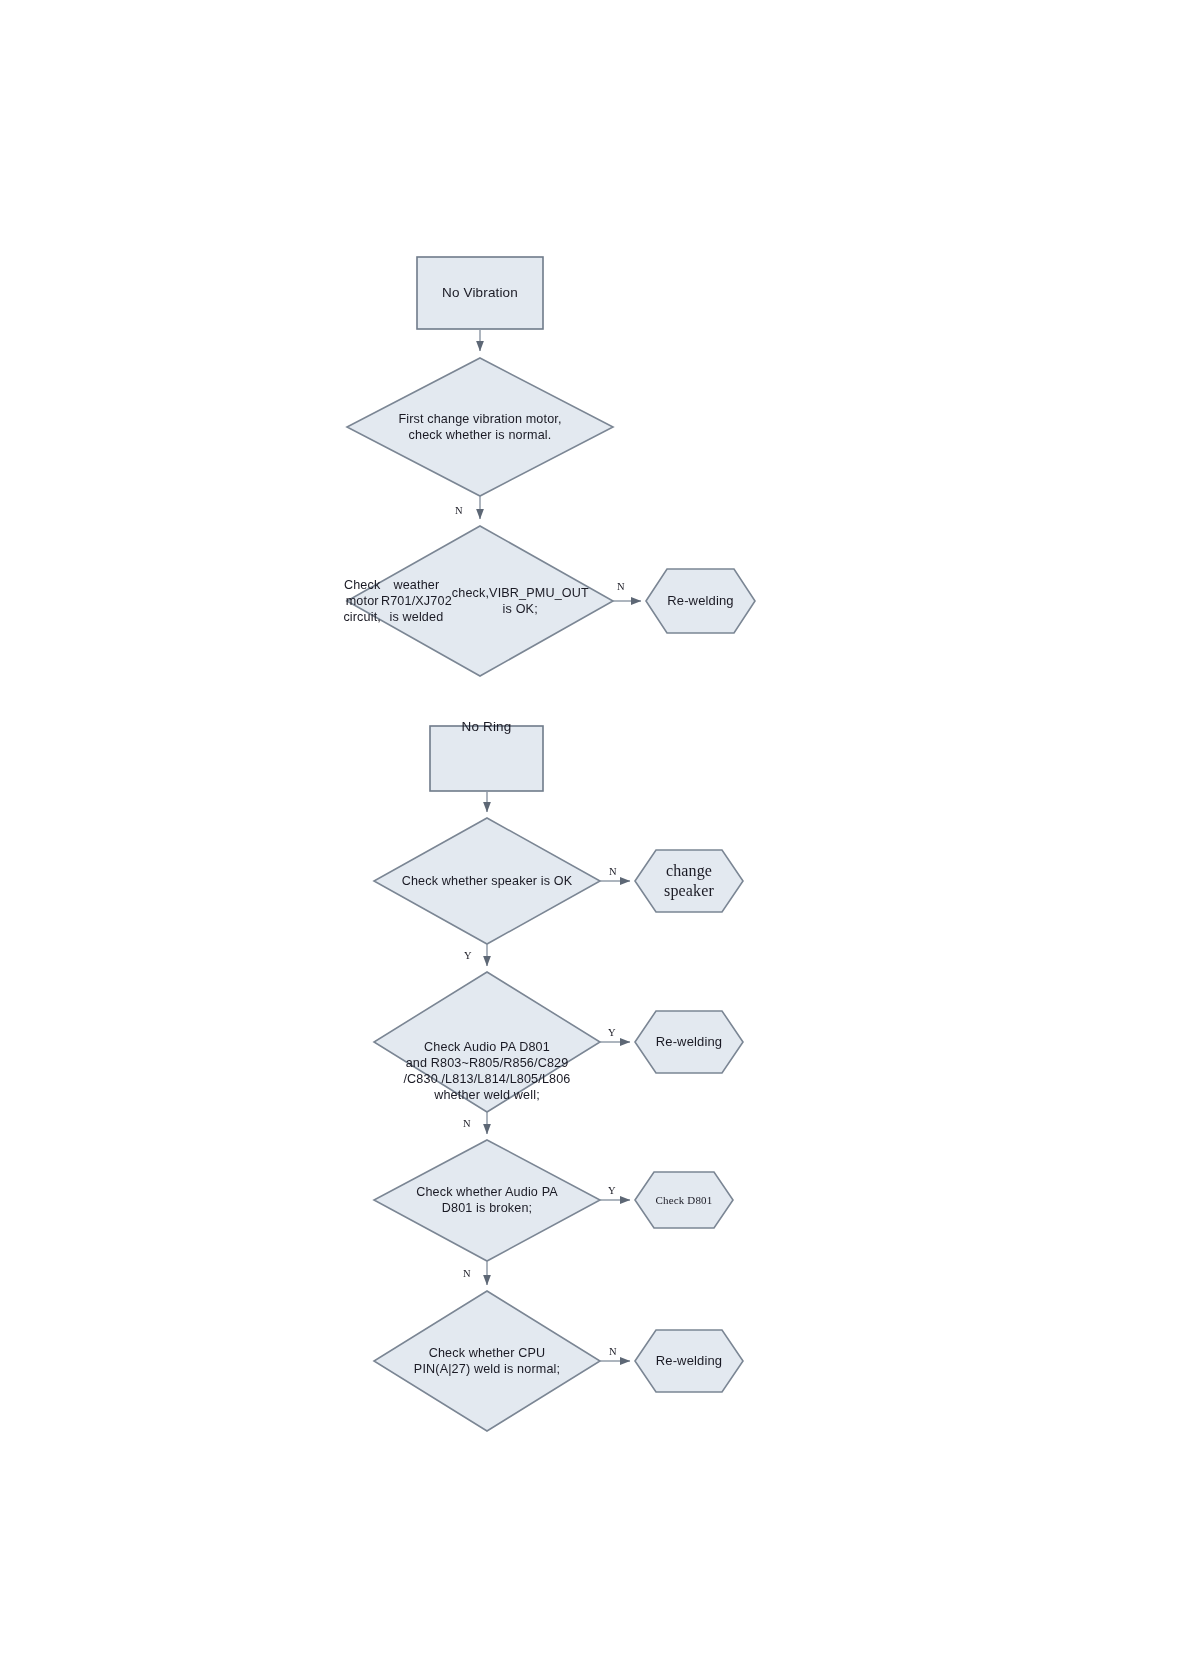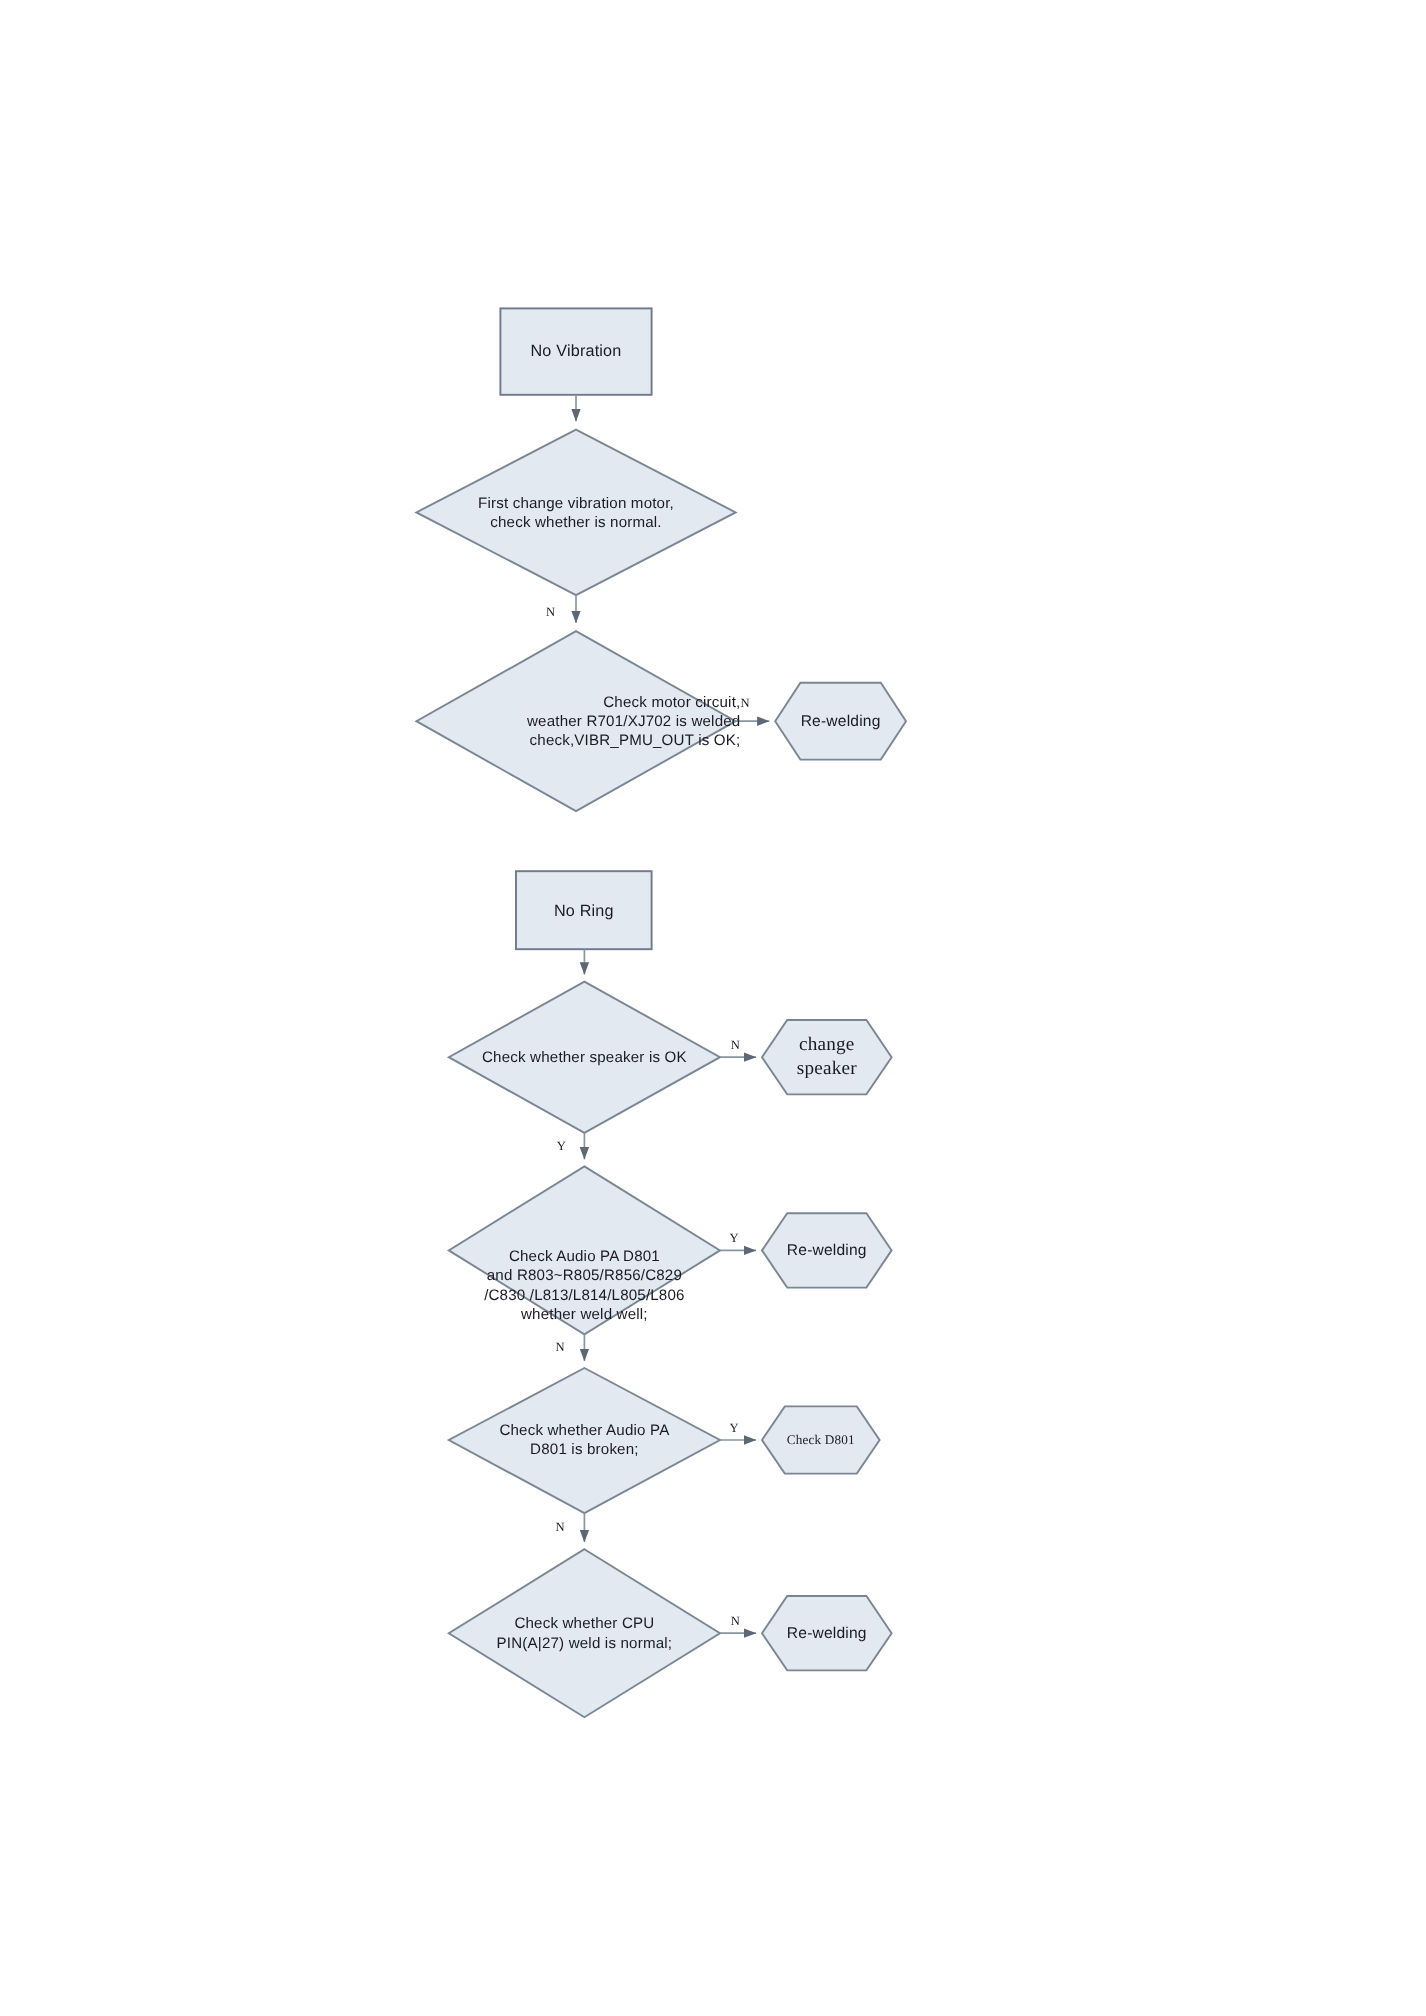--- a/index.html
+++ b/index.html
@@ -108,7 +108,7 @@
 
   <div class="node-text t-box" style="left:417px; top:257px; width:126px; height:72px;">No Vibration</div>
 
-  <div class="node-text t-diamond" style="left:381px; top:572px; width:236px; height:58px; flex-direction:column;align-items:flex-end;">
+  <div class="node-text t-diamond" style="left:348px; top:572px; width:236px; height:58px; flex-direction:row;">
     <span>Check motor circuit,</span>
     <span>weather  R701/XJ702 is welded</span>
     <span>check,VIBR_PMU_OUT is OK;</span>

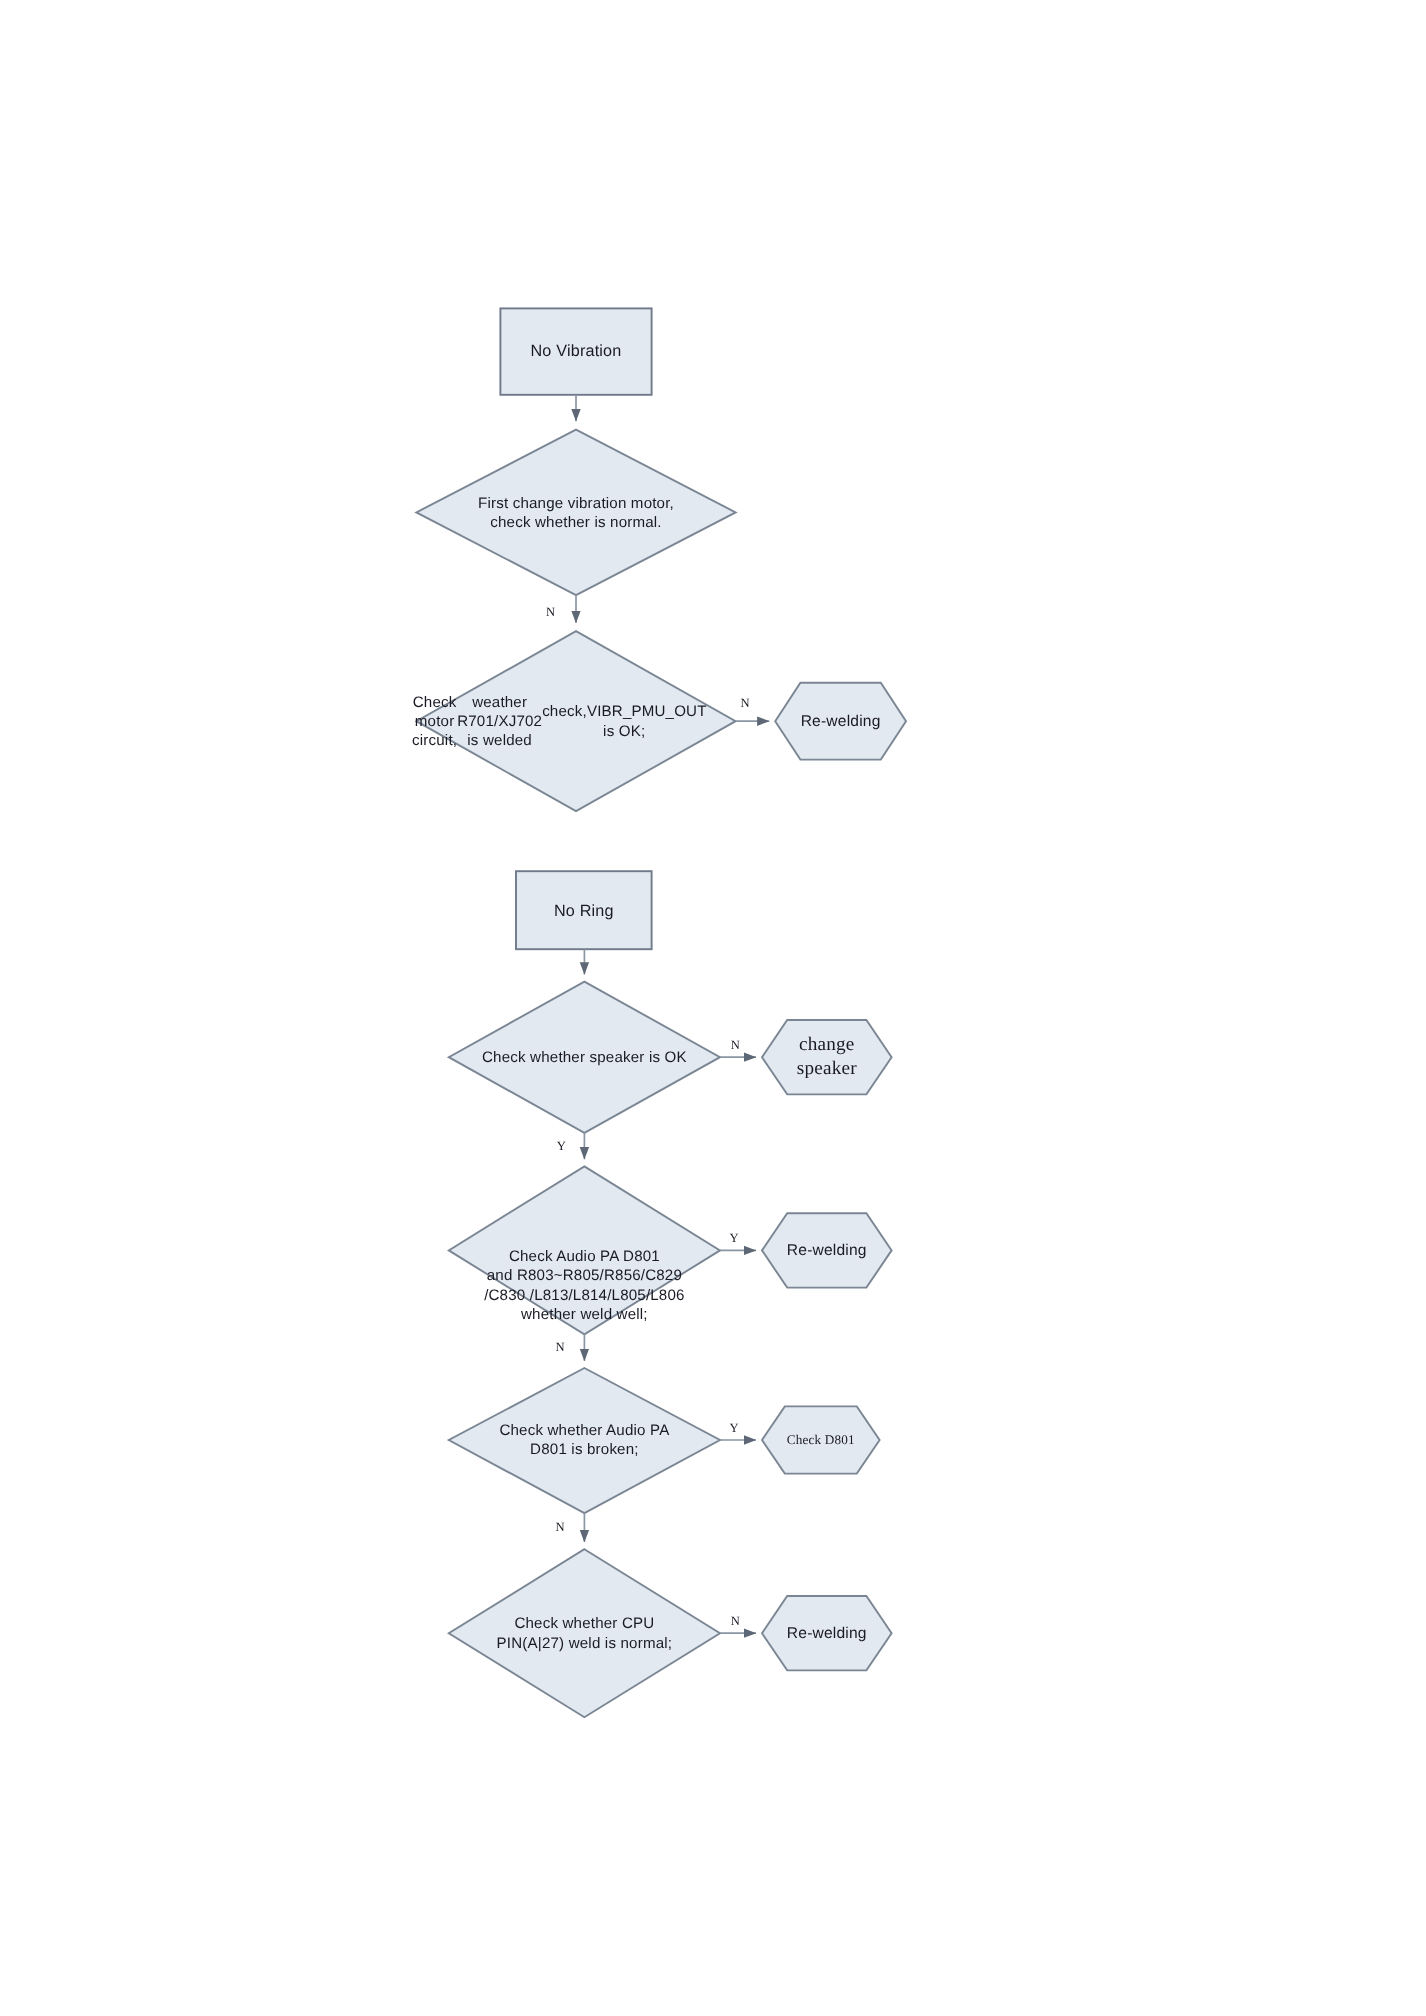--- a/index.html
+++ b/index.html
@@ -116,7 +116,7 @@
 
   <div class="node-text t-hex" style="left:646px; top:569px; width:109px; height:64px;">Re-welding</div>
 
-  <div class="node-text t-box" style="left:430px; top:726px; width:113px; height:65px;">No Ring</div>
+  <div class="node-text t-box" style="left:430px; top:694px; width:113px; height:65px;">No Ring</div>
 
   <div class="node-text t-diamond" style="left:382px; top:869px; width:210px; height:24px;text-align:center;">Check whether speaker is OK</div>
 

